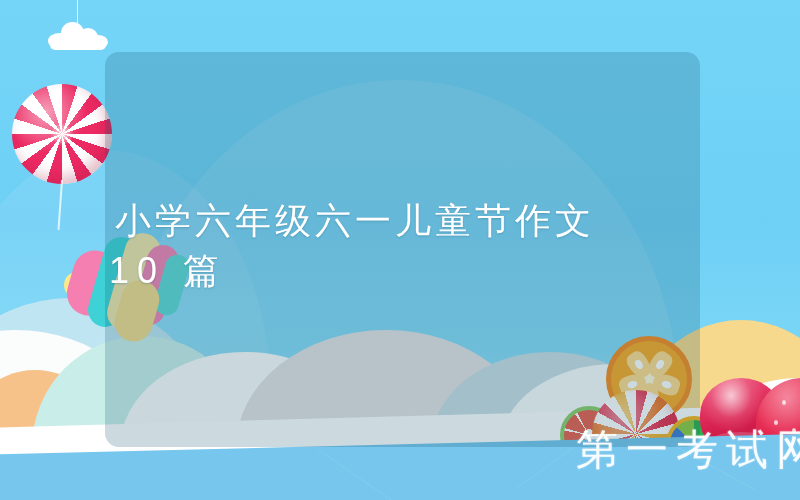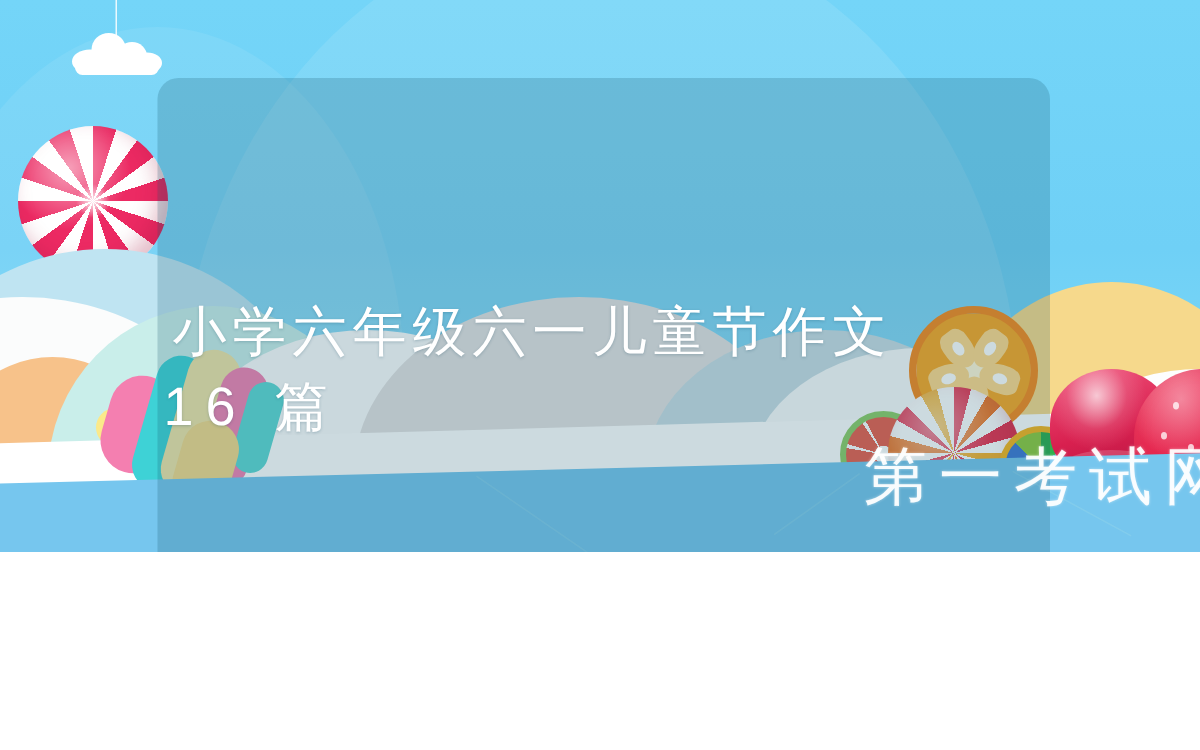--- a/index.html
+++ b/index.html
@@ -10,7 +10,7 @@
   #canvas {
     position: relative;
     width: 800px;
-    height: 368px;
+    height: 500px;
     overflow: hidden;
     font-family: "Liberation Sans", "DejaVu Sans", sans-serif;
     background: #ec4899;

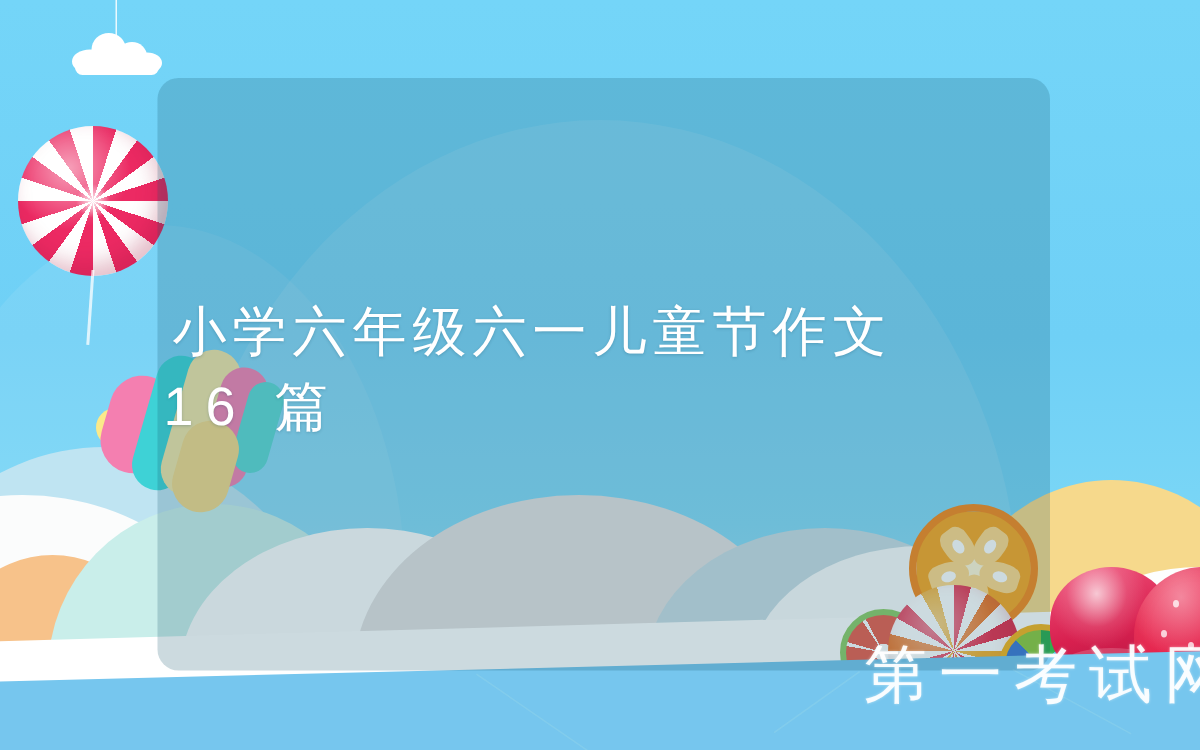--- a/index.html
+++ b/index.html
@@ -420,7 +420,7 @@
 
   <div class="title-wrap">
     <div class="title-line">小学六年级六一儿童节作文</div>
-    <div class="title-line second">16 篇</div>
+    <div class="title-line second">10 篇</div>
   </div>
 
   <div class="watermark">第一考试网</div>

